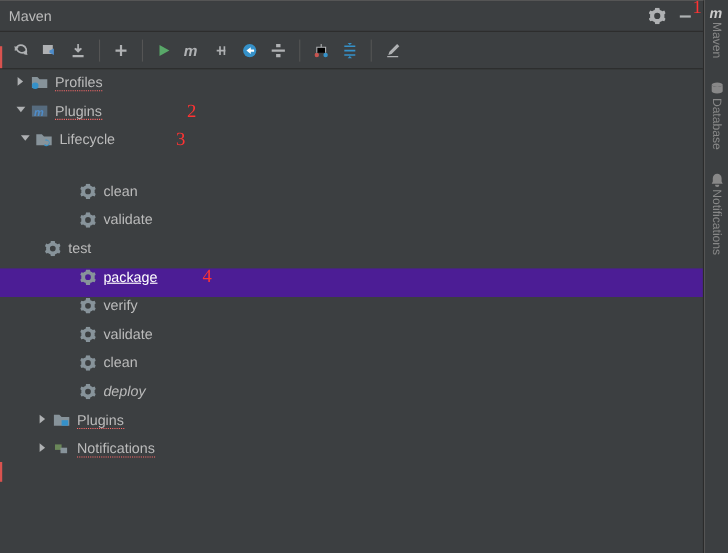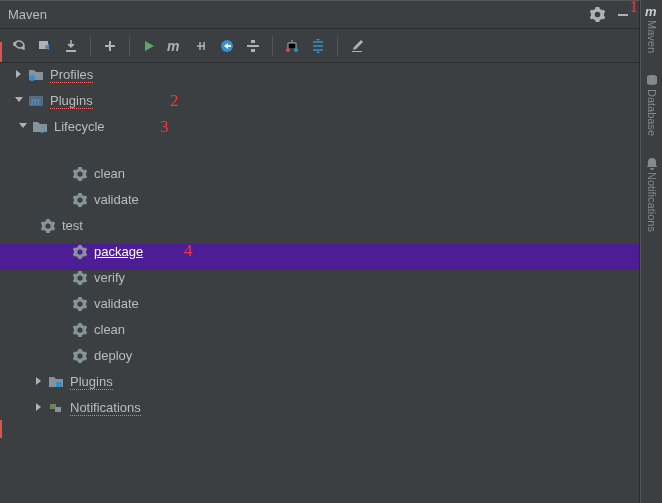--- a/index.html
+++ b/index.html
@@ -231,7 +231,7 @@
           </span>
           <span class="label">clean</span>
         </div>
-        <div class="tree-row" style="padding-left: 72px;">
+        <div class="tree-row" style="padding-left: 72px; font-style: italic;">
           <span class="node-icon">
             <svg width="14" height="14" viewBox="0 0 16 16">
               <path fill="#87939a" d="M8 5a3 3 0 100 6 3 3 0 000-6zm7 3c0 .5-.1 1-.2 1.4l1.5 1.2-1.5 2.6-1.8-.6c-.7.6-1.6 1-2.5 1.2L10 16H6l-.5-2.2c-.9-.2-1.8-.6-2.5-1.2l-1.8.6L-.3 10.6l1.5-1.2C1.1 9 1 8.5 1 8s.1-1 .2-1.4L-.3 5.4l1.5-2.6 1.8.6C3.7 2.8 4.6 2.4 5.5 2.2L6 0h4l.5 2.2c.9.2 1.8.6 2.5 1.2l1.8-.6 1.5 2.6-1.5 1.2c.1.4.2.9.2 1.4z"></path>

